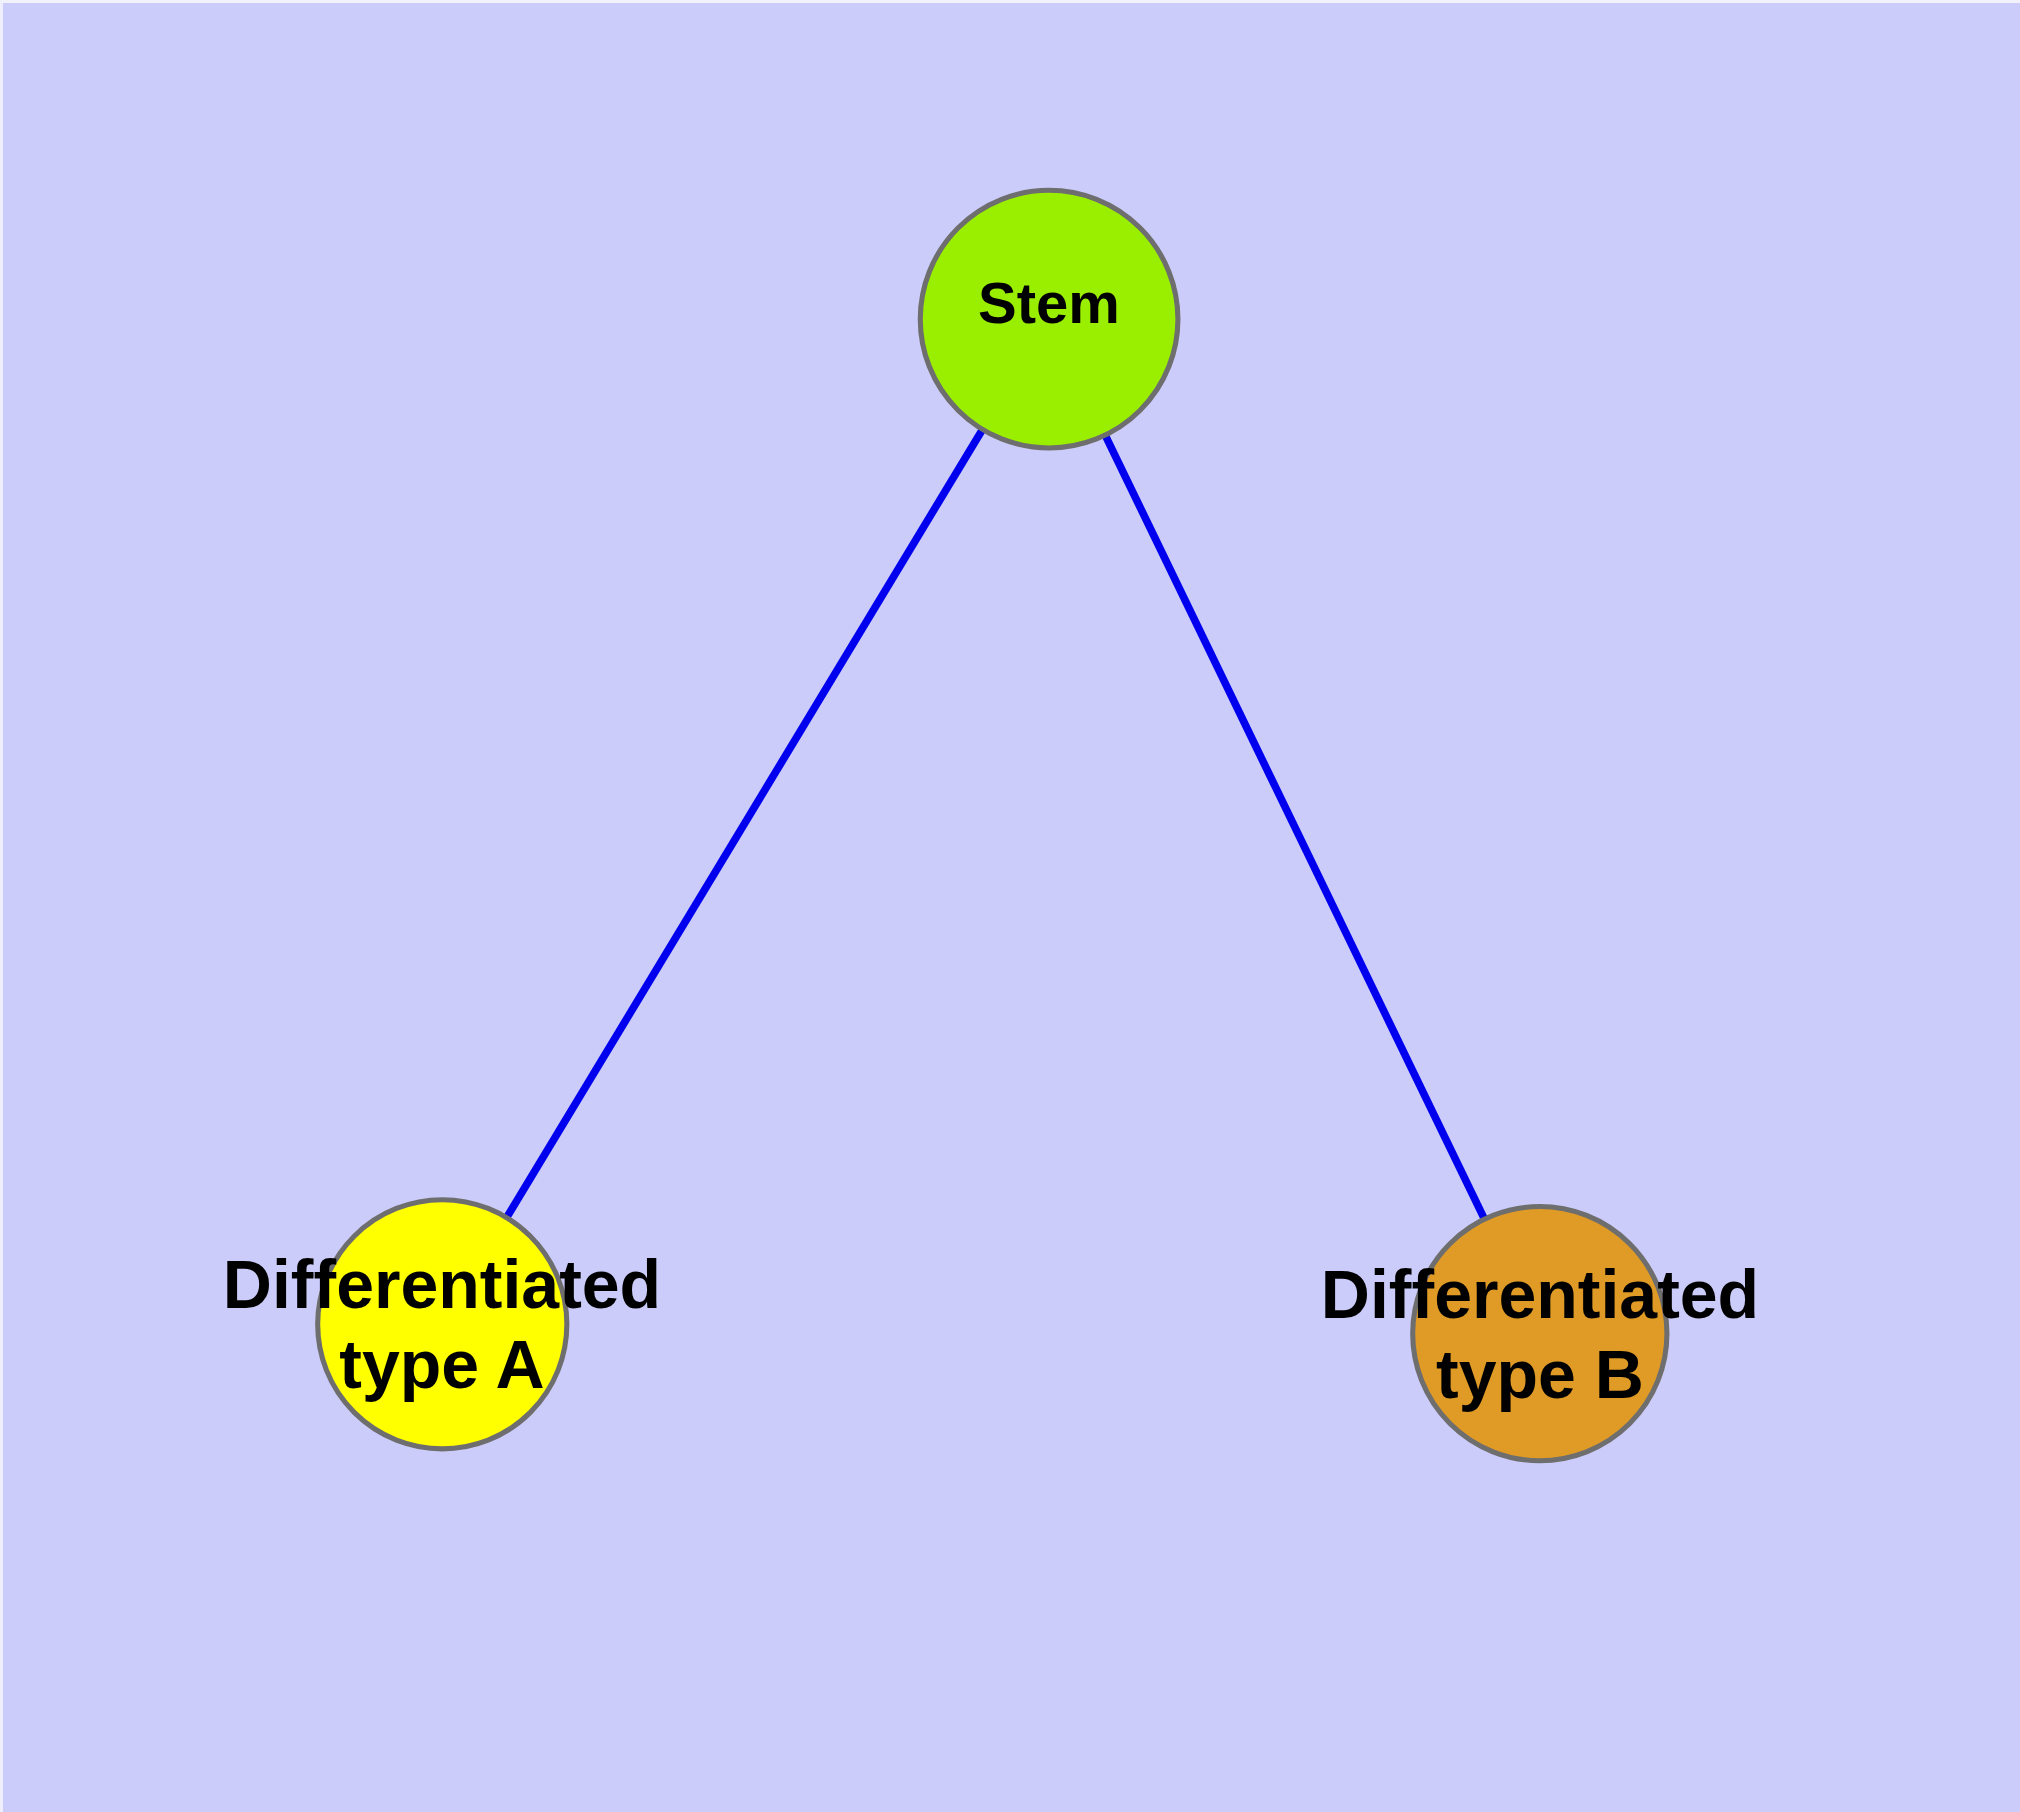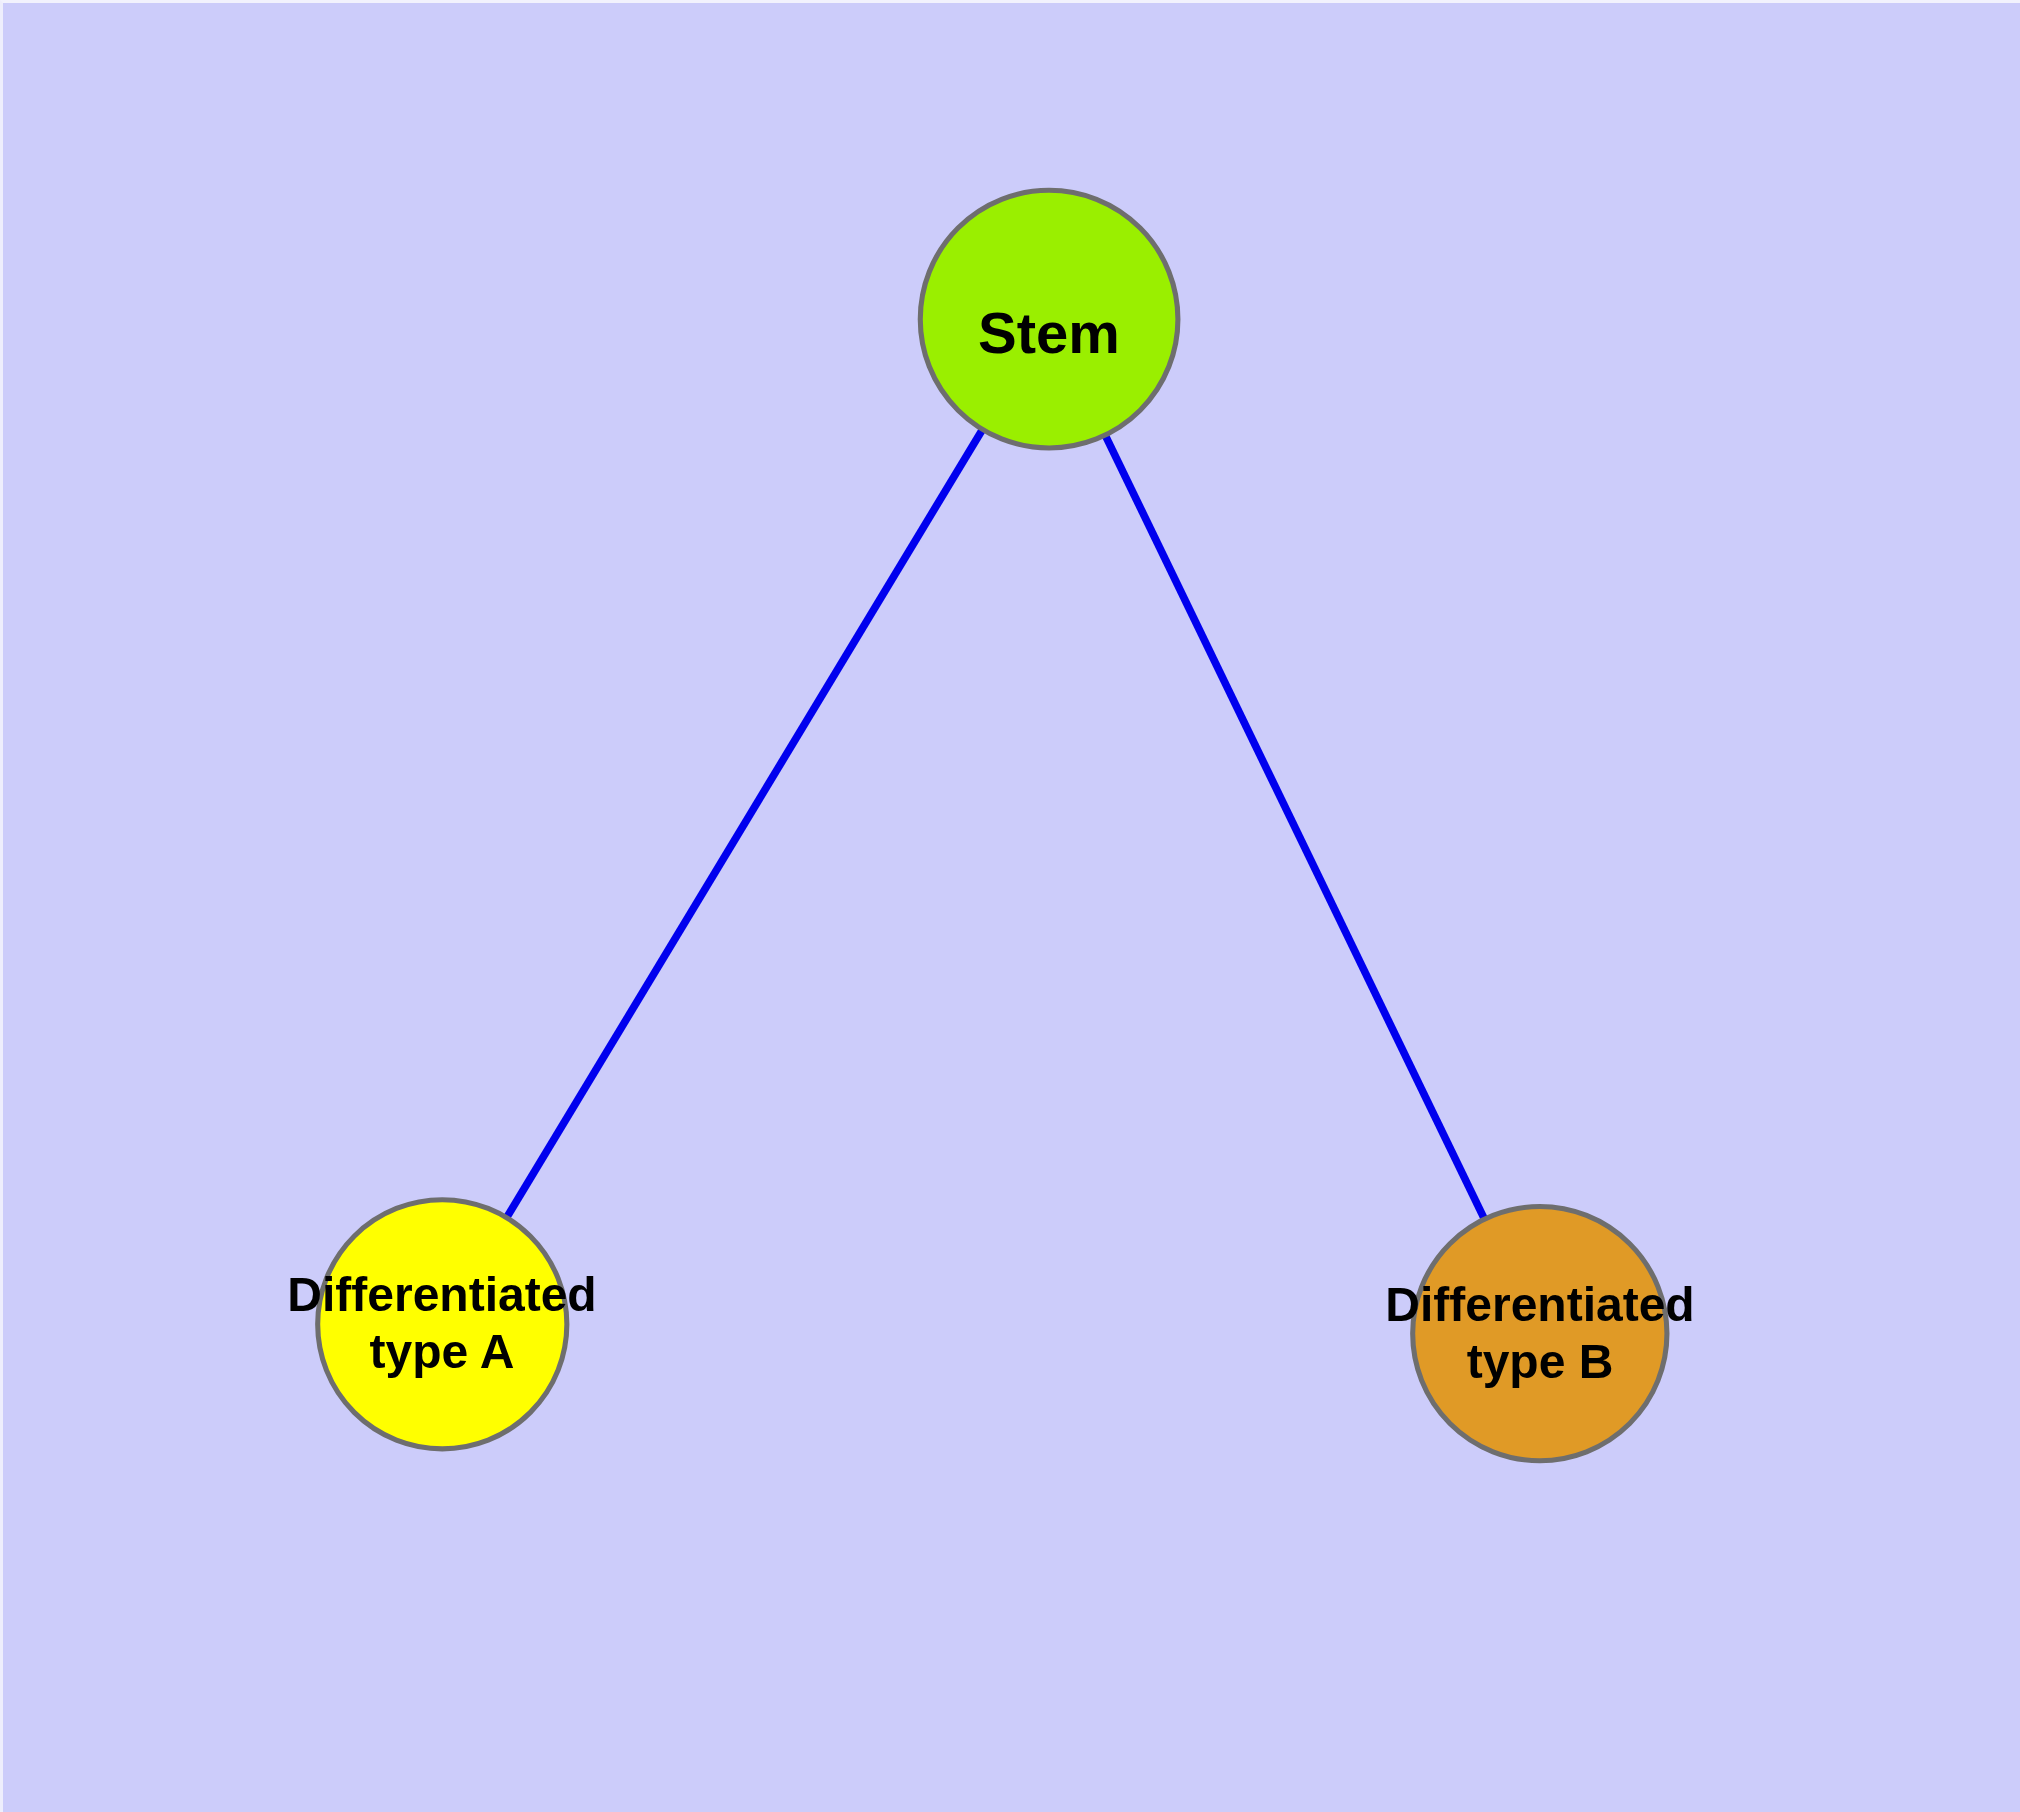--- a/index.html
+++ b/index.html
@@ -60,7 +60,7 @@
     </g>
   </svg>
 
-  <div id="label-0" class="node-label label-stem" style="left: 1046px; top: 330px;">Stem</div>
+  <div id="label-0" class="node-label label-stem" style="left: 1046px; top: 300px;">Stem</div>
 
   <div id="label-1" class="node-label label-type" style="left: 439px; top: 1321px;">Differentiated
 type A</div>

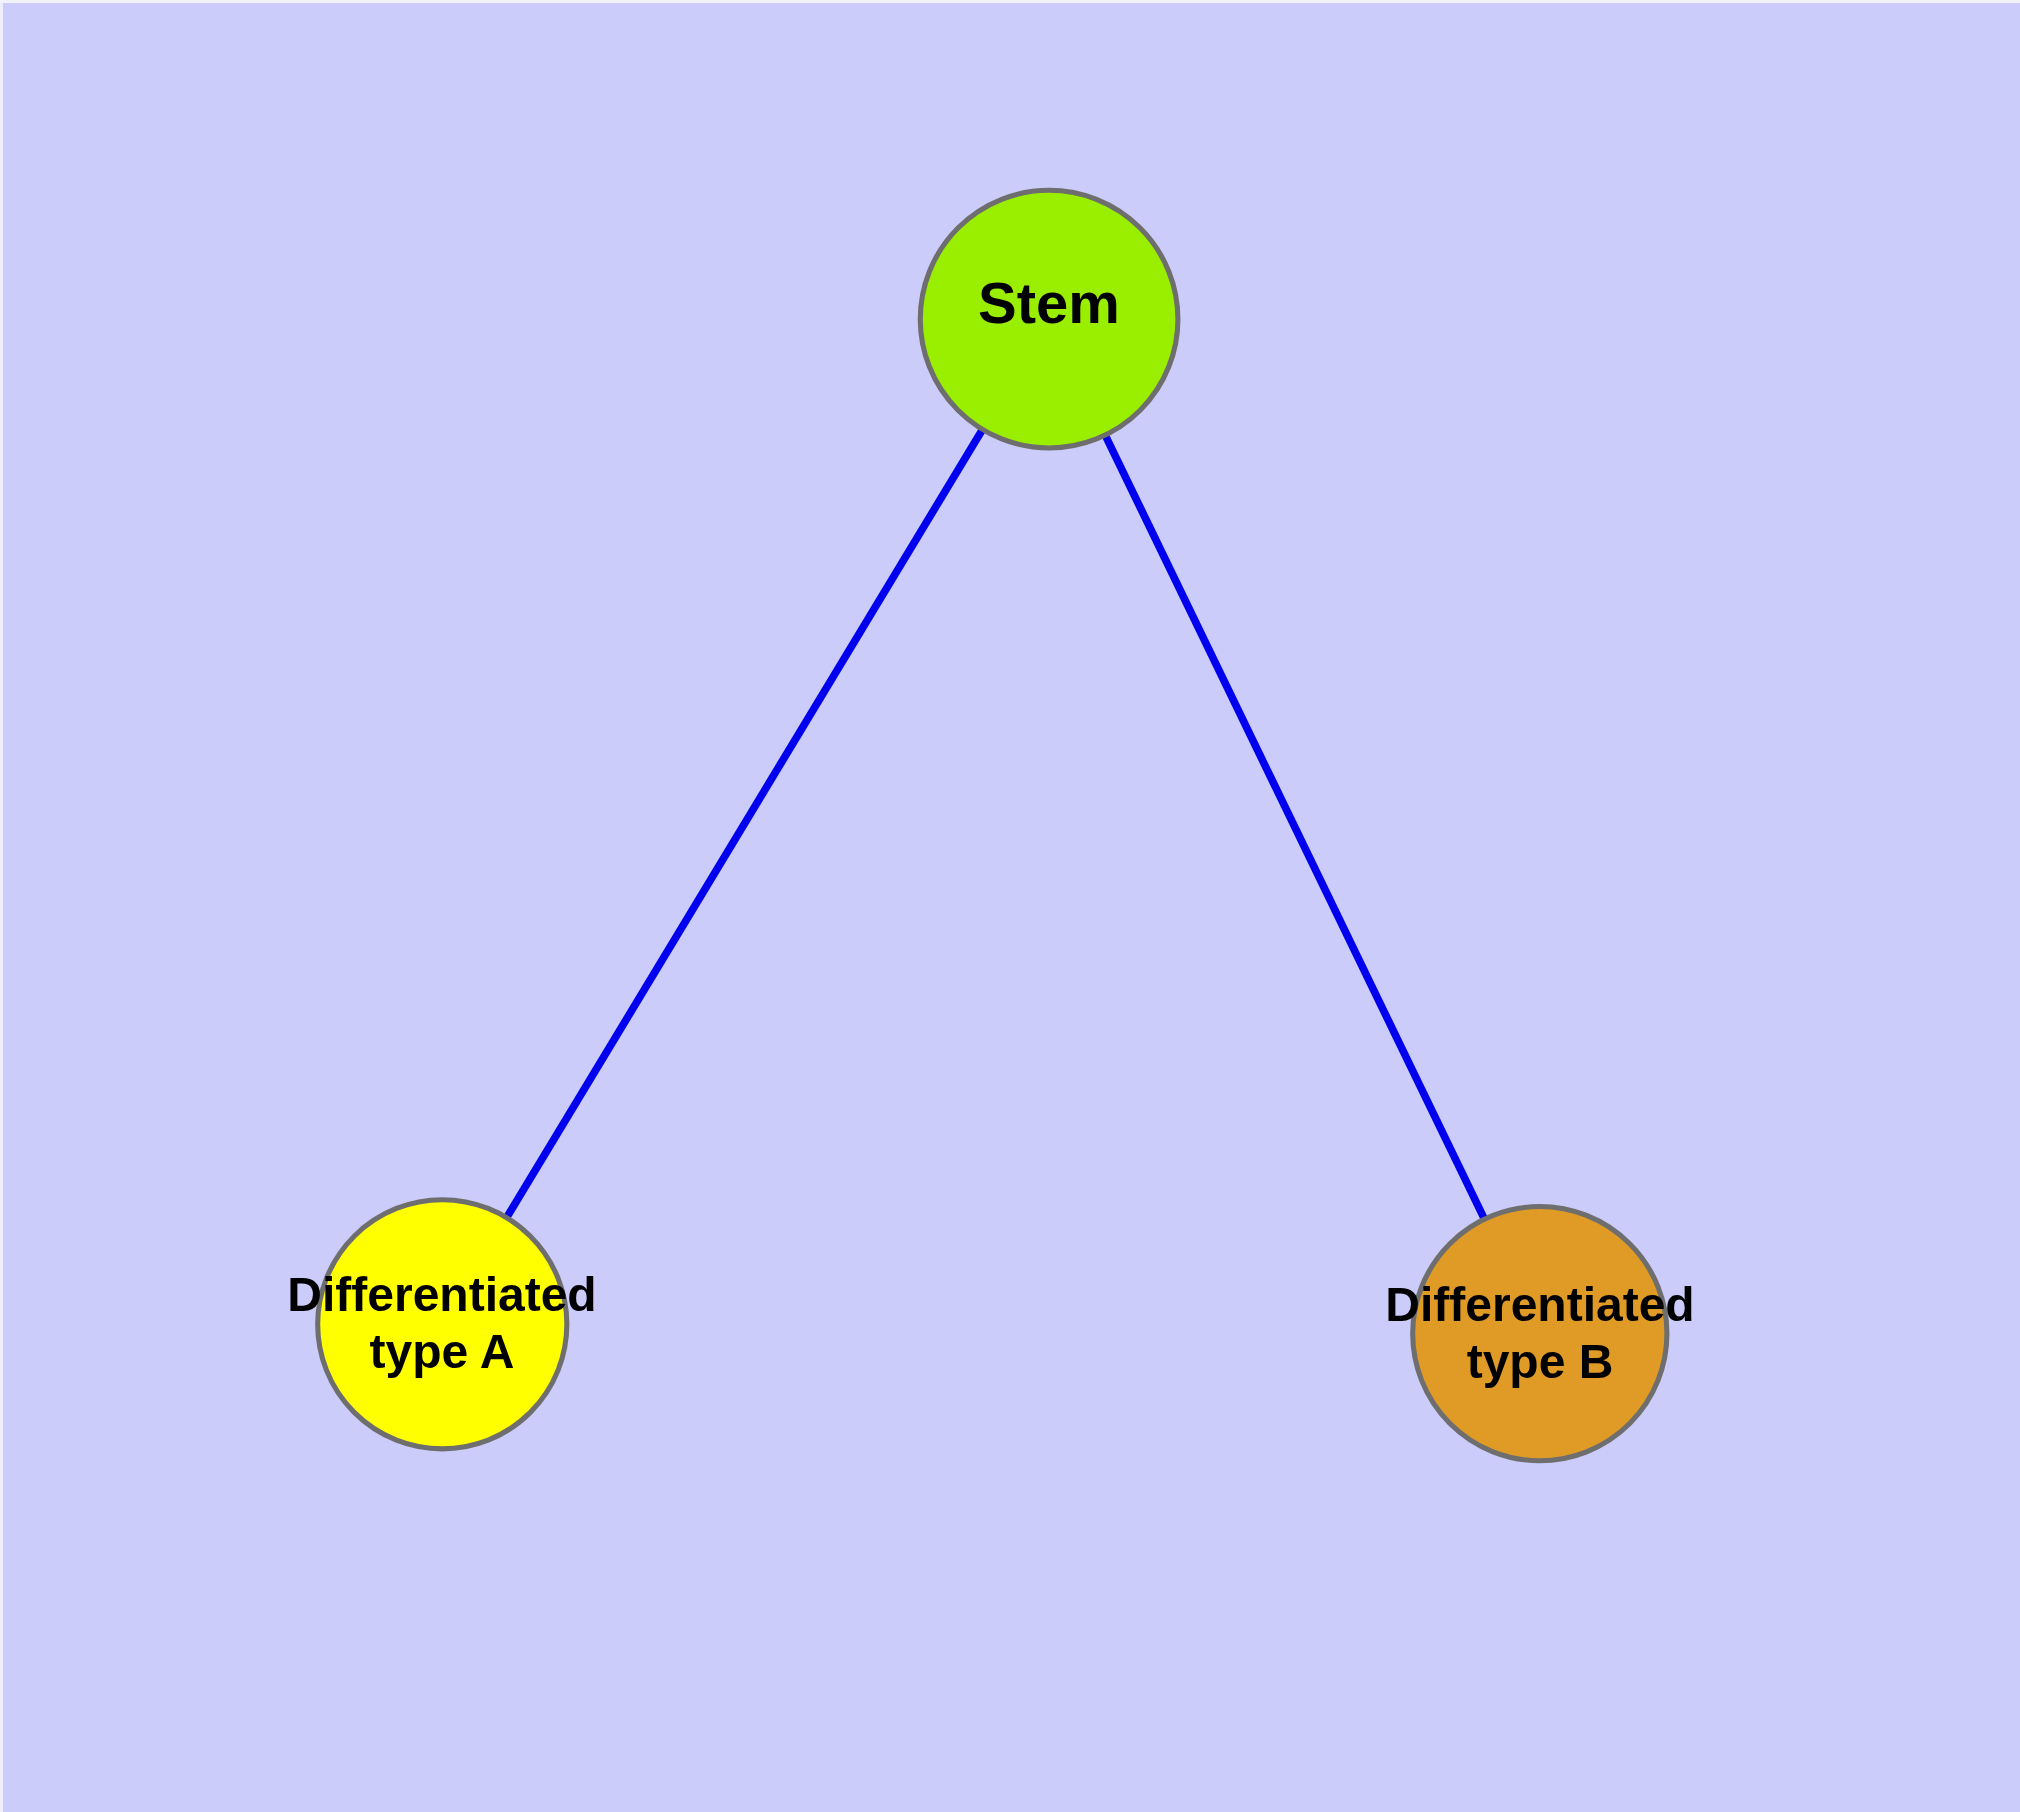--- a/index.html
+++ b/index.html
@@ -40,7 +40,7 @@
     font-size: 58px;
   }
   .label-type {
-    font-size: 48px;
+    font-size: 68px;
   }
 </style>
 </head>

